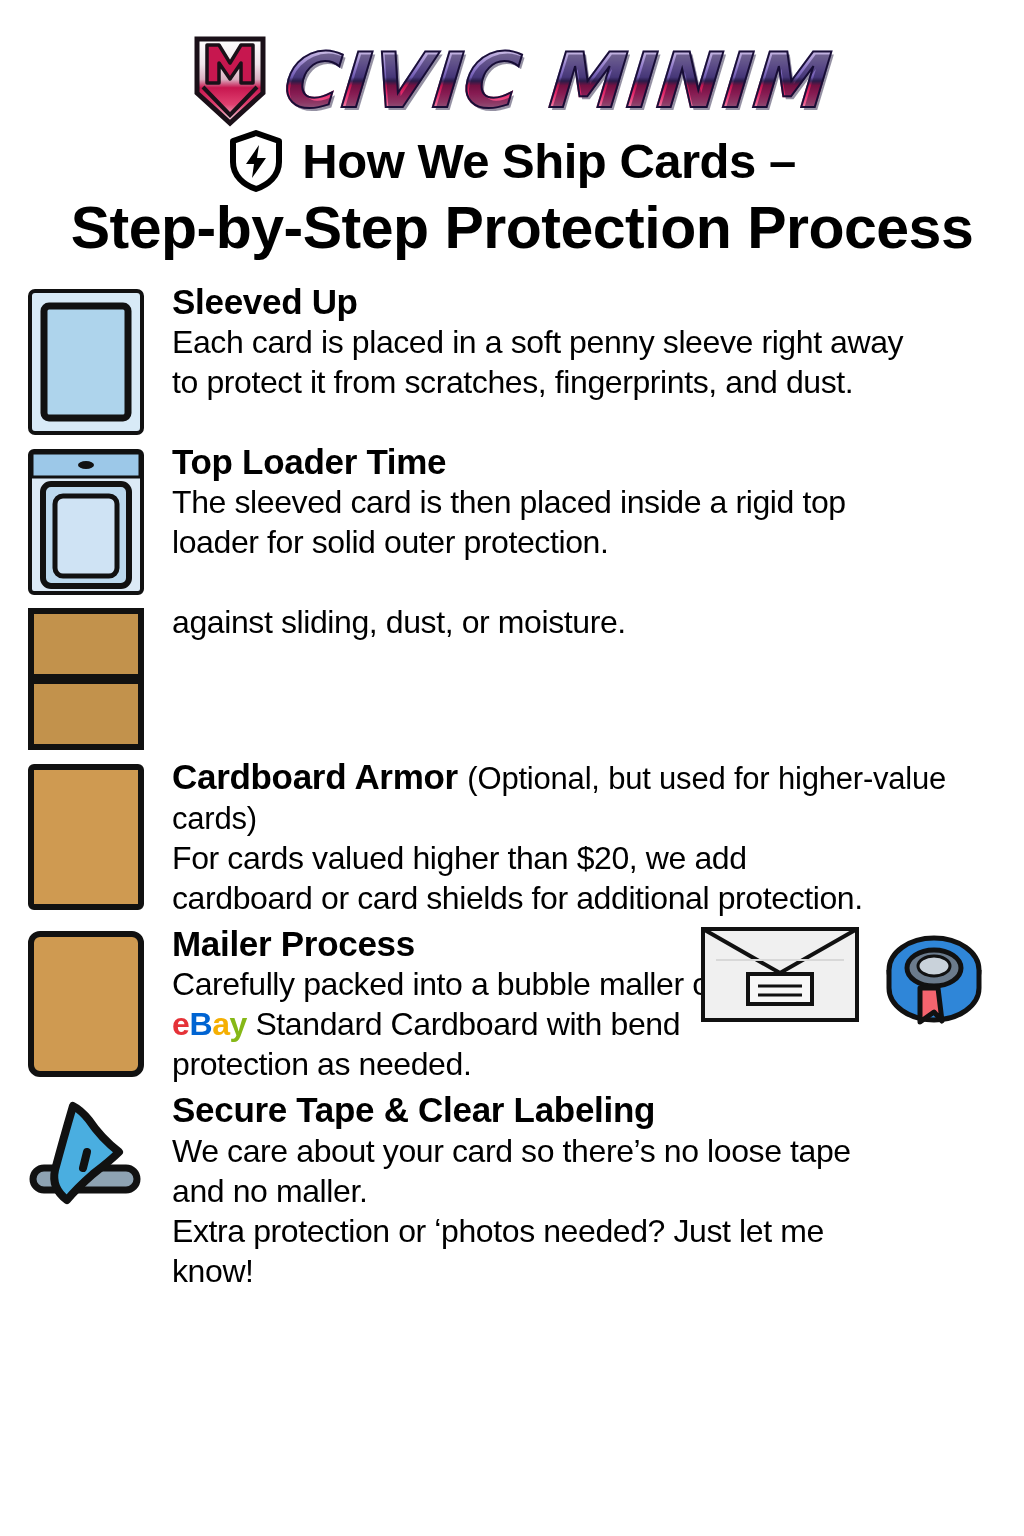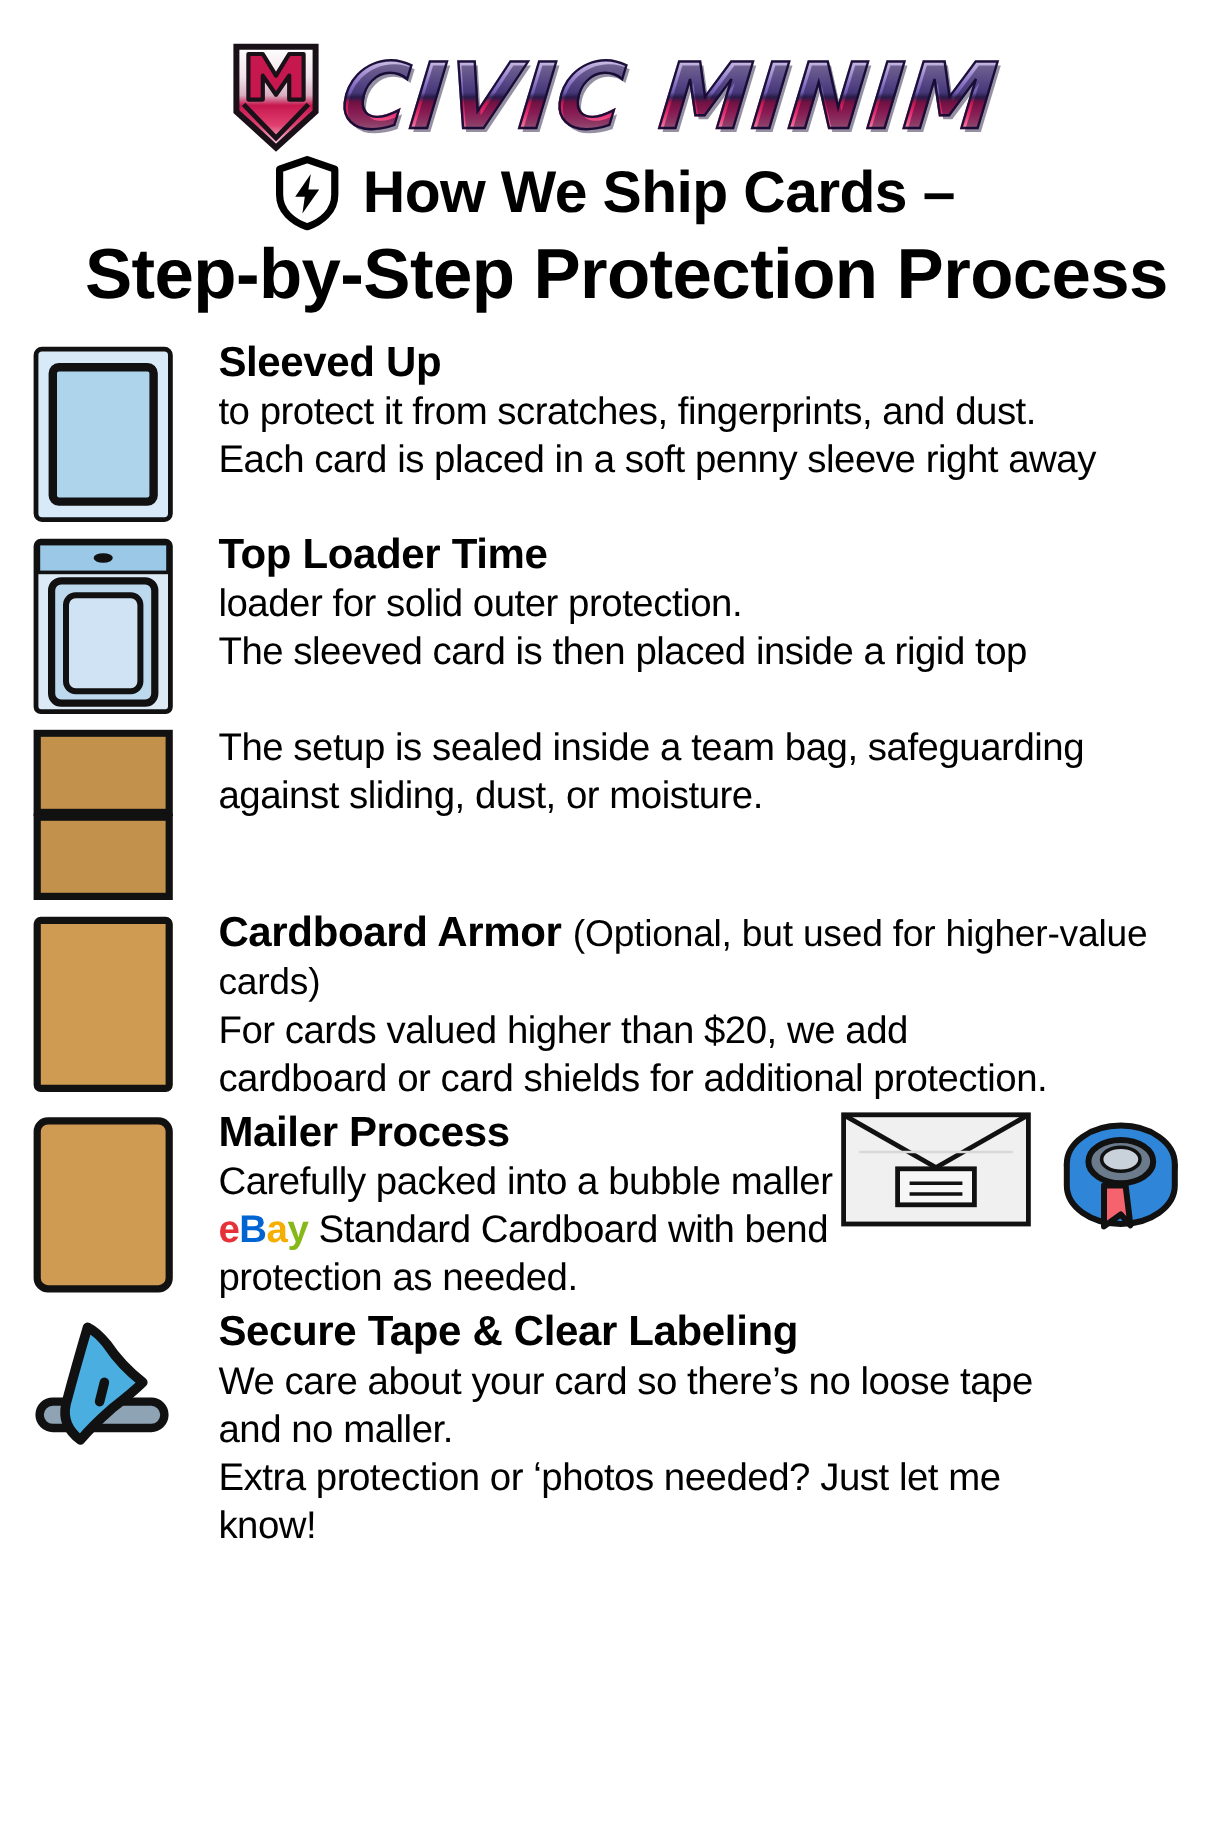--- a/index.html
+++ b/index.html
@@ -107,7 +107,7 @@
   .step {
     display: flex;
     align-items: flex-start;
-    gap: 32px;
+    gap: 22px;
     margin-bottom: 6px;
     position: relative;
   }

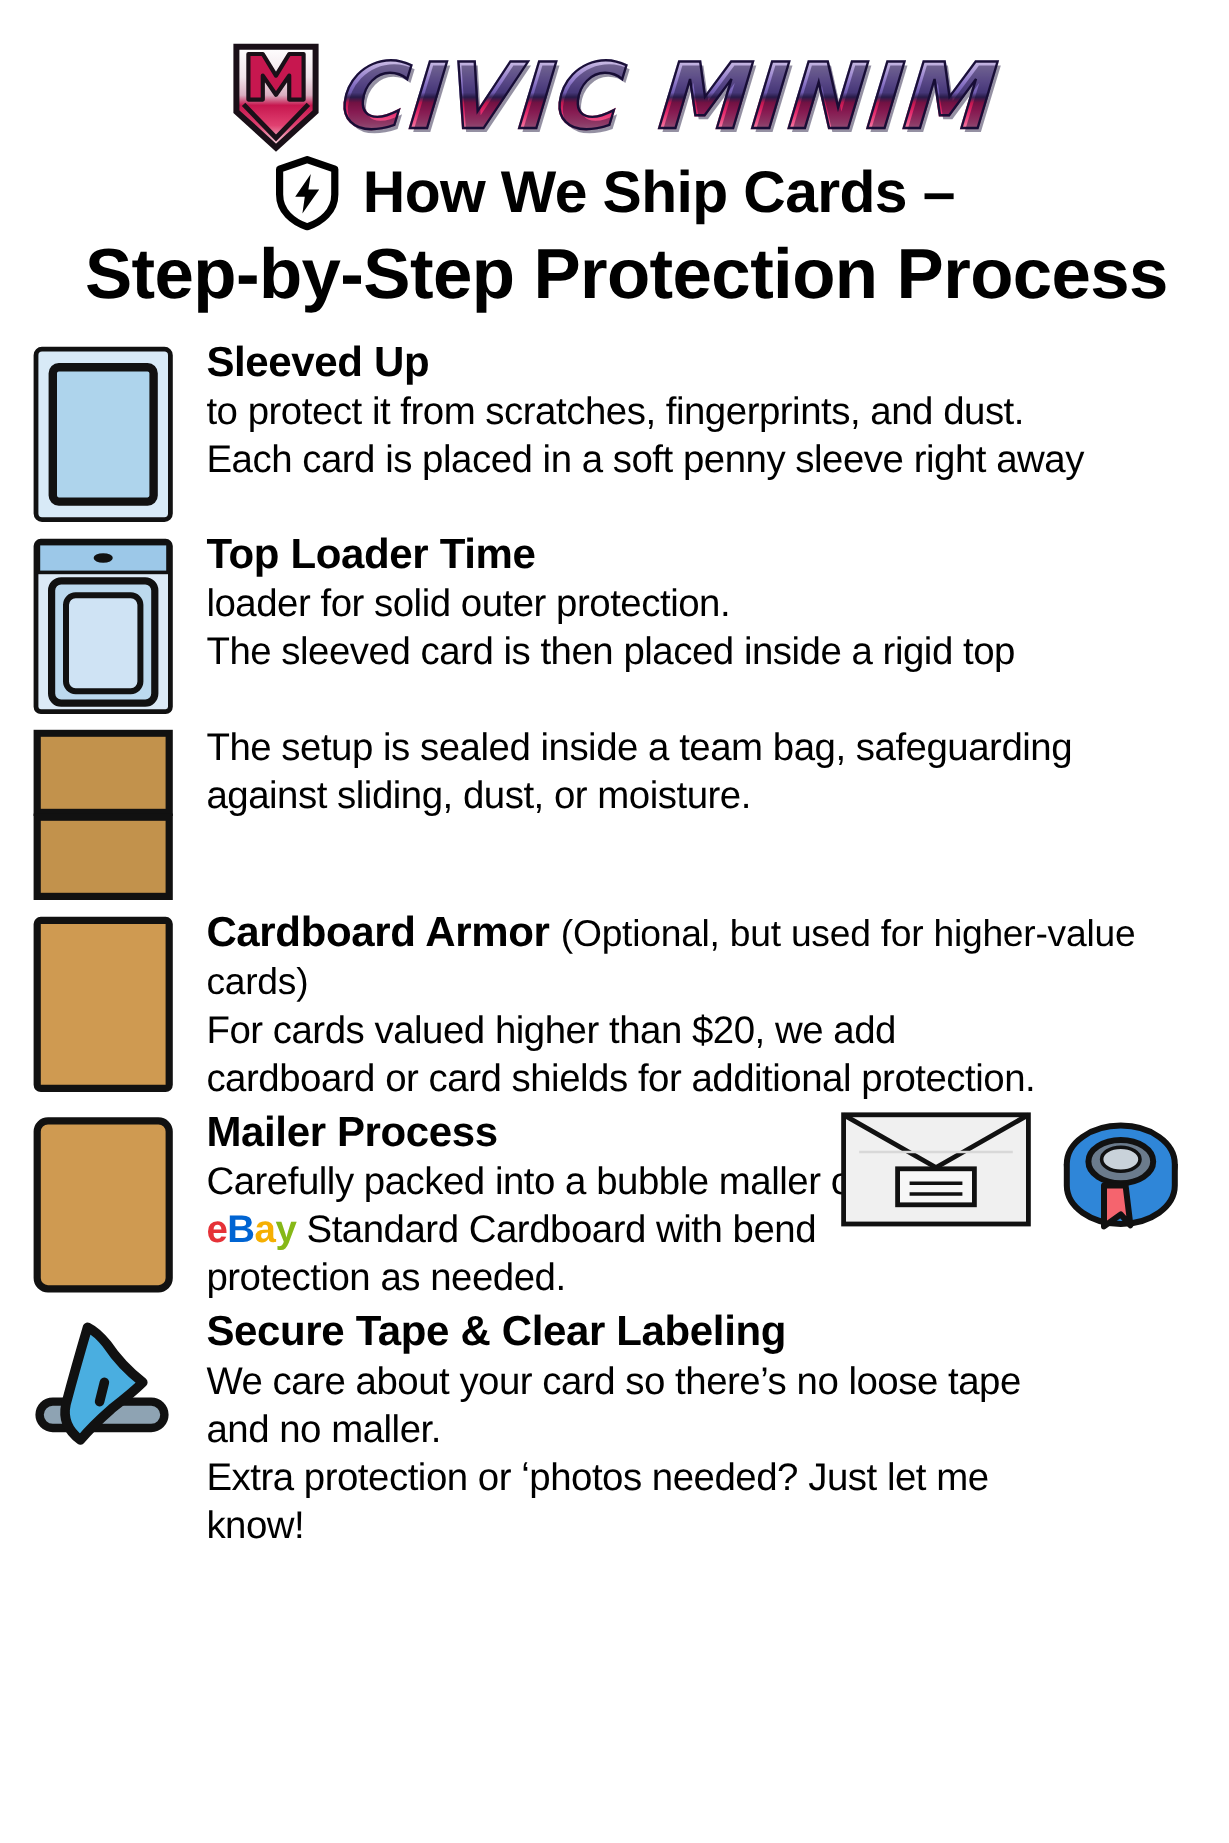--- a/index.html
+++ b/index.html
@@ -211,8 +211,8 @@
       </div>
       <div class="step-body">
         <div class="step-title">Sleeved Up</div>
+        <div class="step-desc">Each card is placed in a soft penny sleeve right away</div>
         <div class="step-desc">to protect it from scratches, fingerprints, and dust.</div>
-        <div class="step-desc">Each card is placed in a soft penny sleeve right away</div>
       </div>
     </div>
 

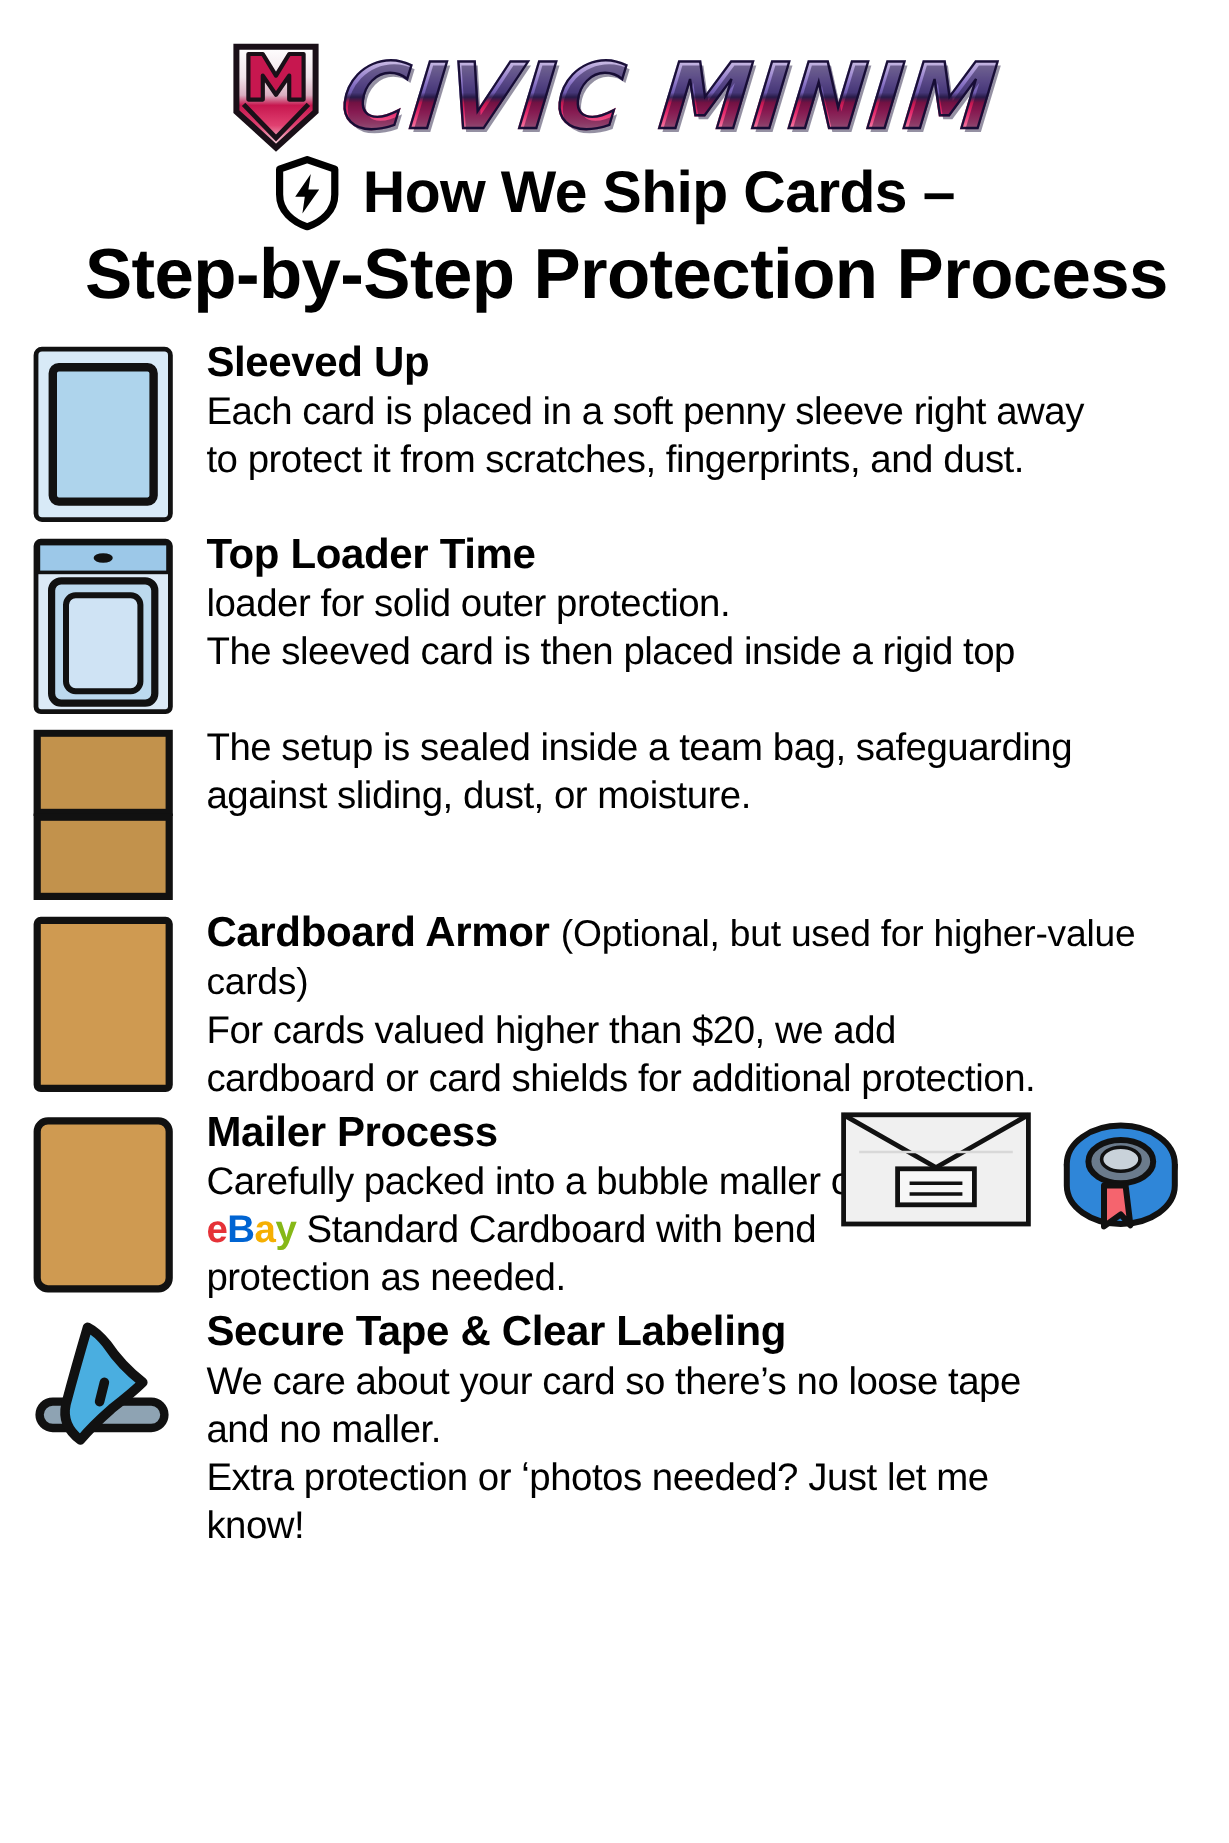--- a/index.html
+++ b/index.html
@@ -228,8 +228,8 @@
       </div>
       <div class="step-body">
         <div class="step-title">Top Loader Time</div>
+        <div class="step-desc">The sleeved card is then placed inside a rigid top</div>
         <div class="step-desc">loader for solid outer protection.</div>
-        <div class="step-desc">The sleeved card is then placed inside a rigid top</div>
       </div>
     </div>
 

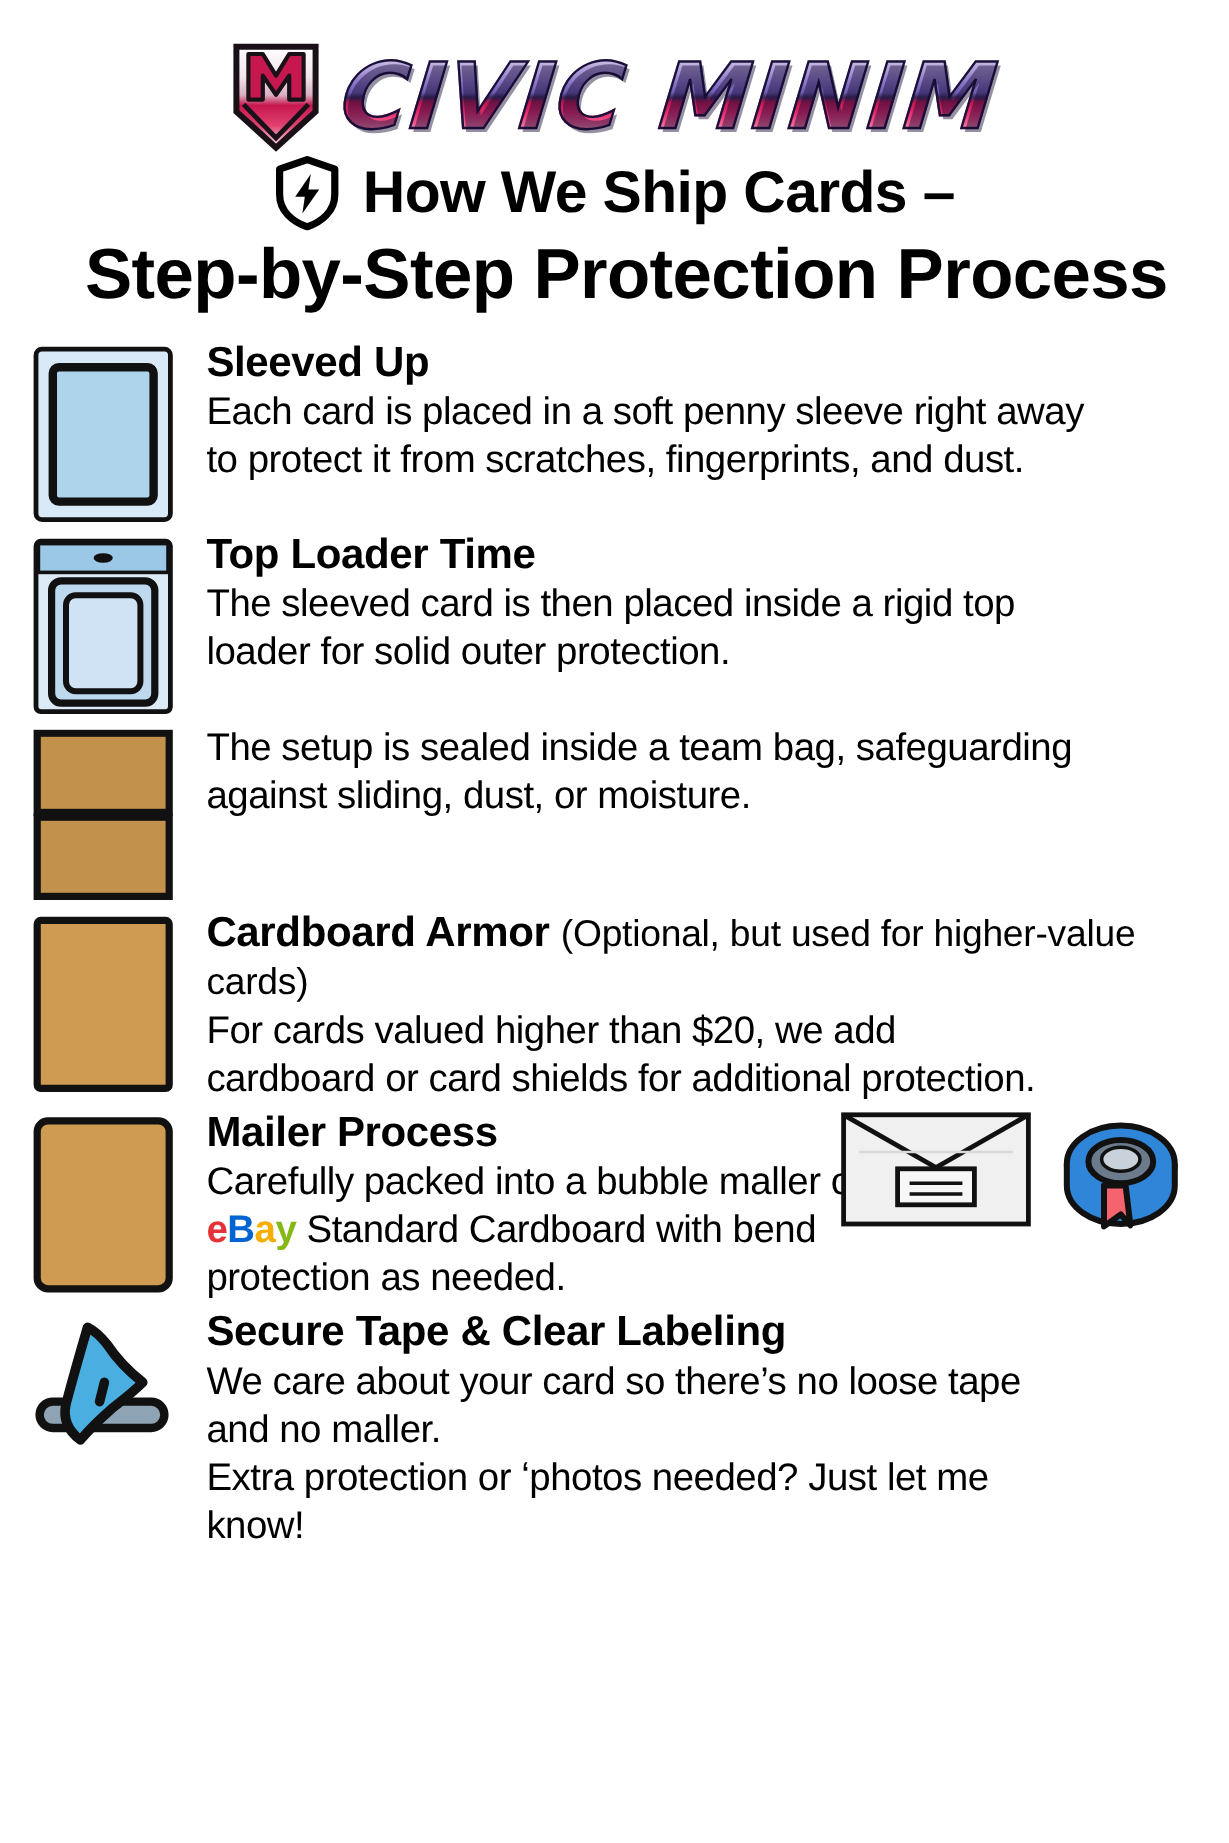--- a/index.html
+++ b/index.html
@@ -241,7 +241,6 @@
         </svg>
       </div>
       <div class="step-body">
-        <div class="step-desc">The setup is sealed inside a team bag, safeguarding</div>
         <div class="step-desc">against sliding, dust, or moisture.</div>
       </div>
     </div>

